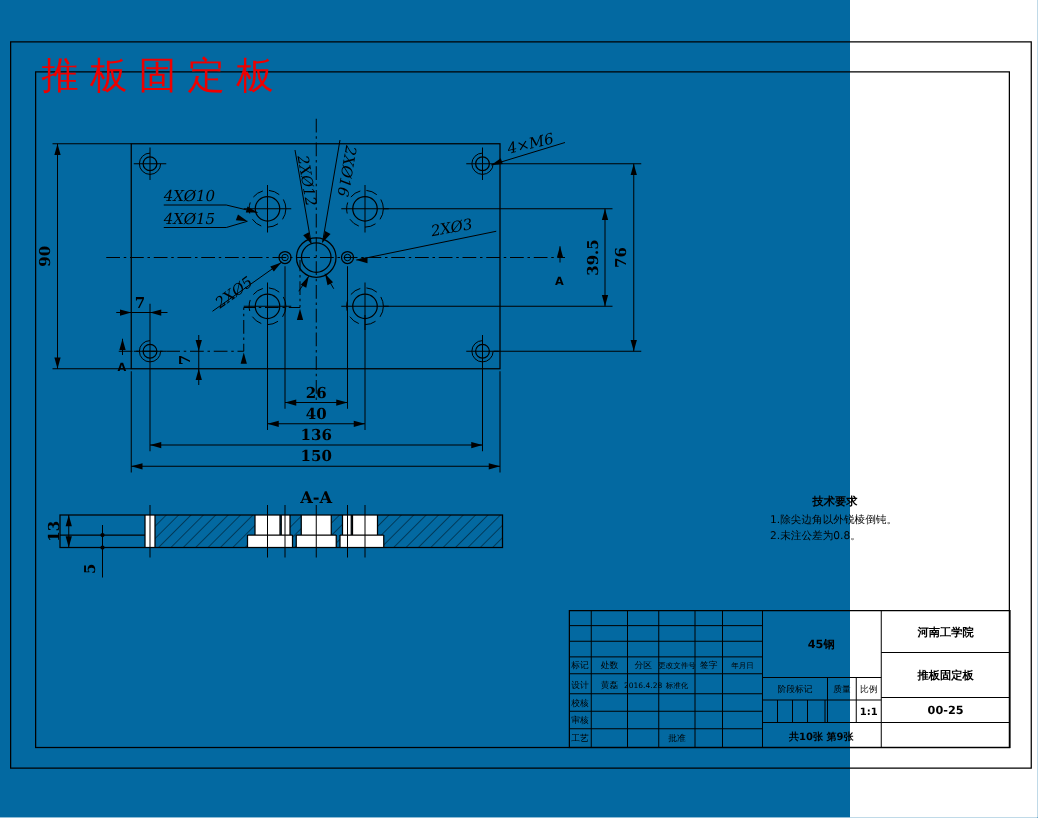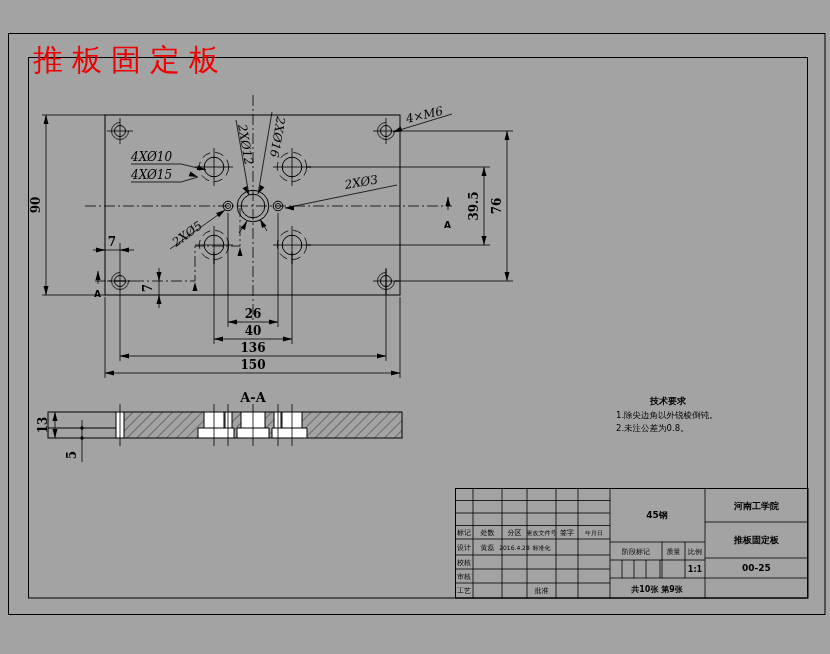--- a/index.html
+++ b/index.html
@@ -3,7 +3,7 @@
 <meta charset="utf-8">
 <style>
   html,body{margin:0;padding:0;background:#fff;}
-  .sheet{width:830px;height:654px;position:relative;background:#a3a3a3;}
+  .sheet{width:680px;height:654px;position:relative;background:#0369a1;}
   svg text{fill:#000;}
   .ln{stroke:#000;stroke-width:1;fill:none;}
   .thin{stroke:#000;stroke-width:0.8;fill:none;}

